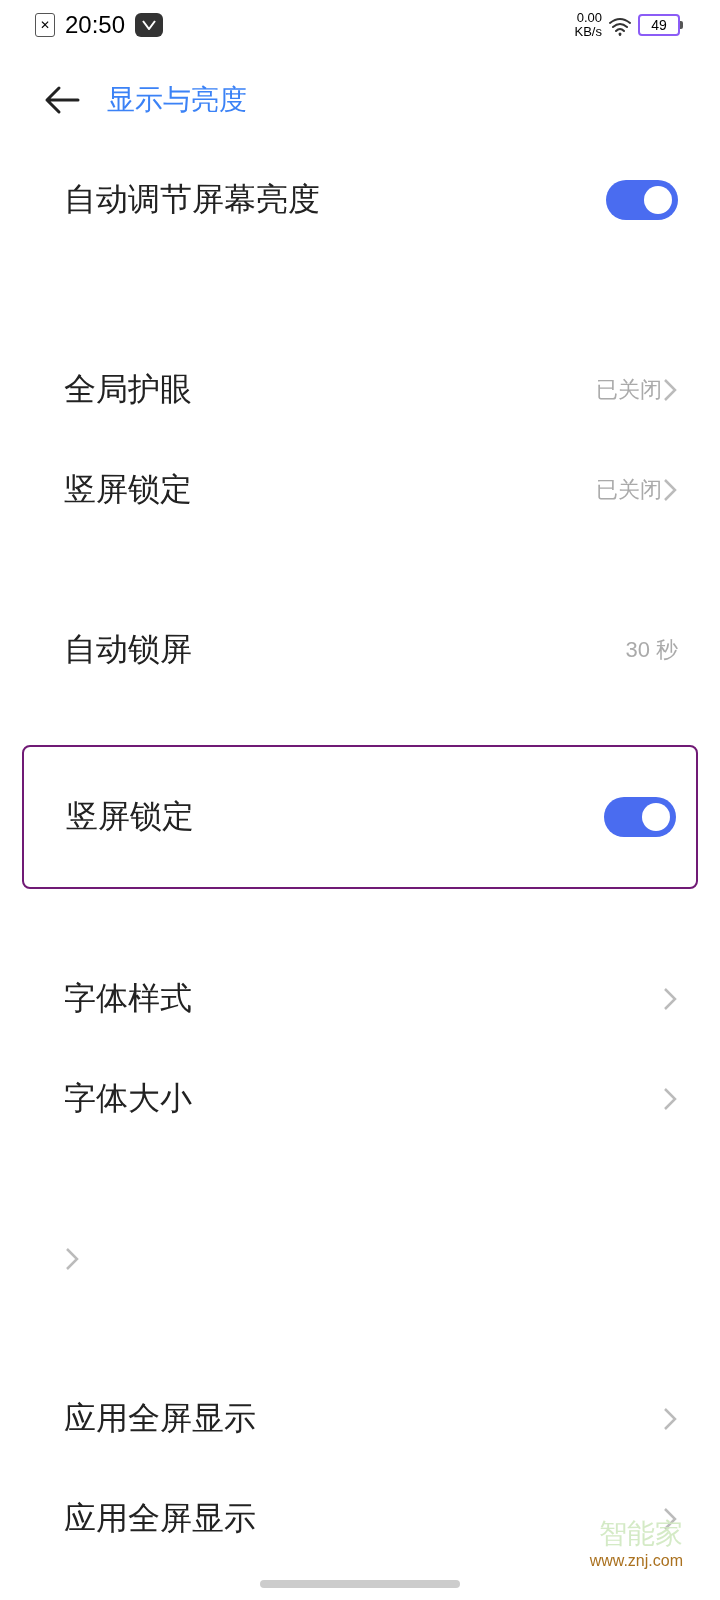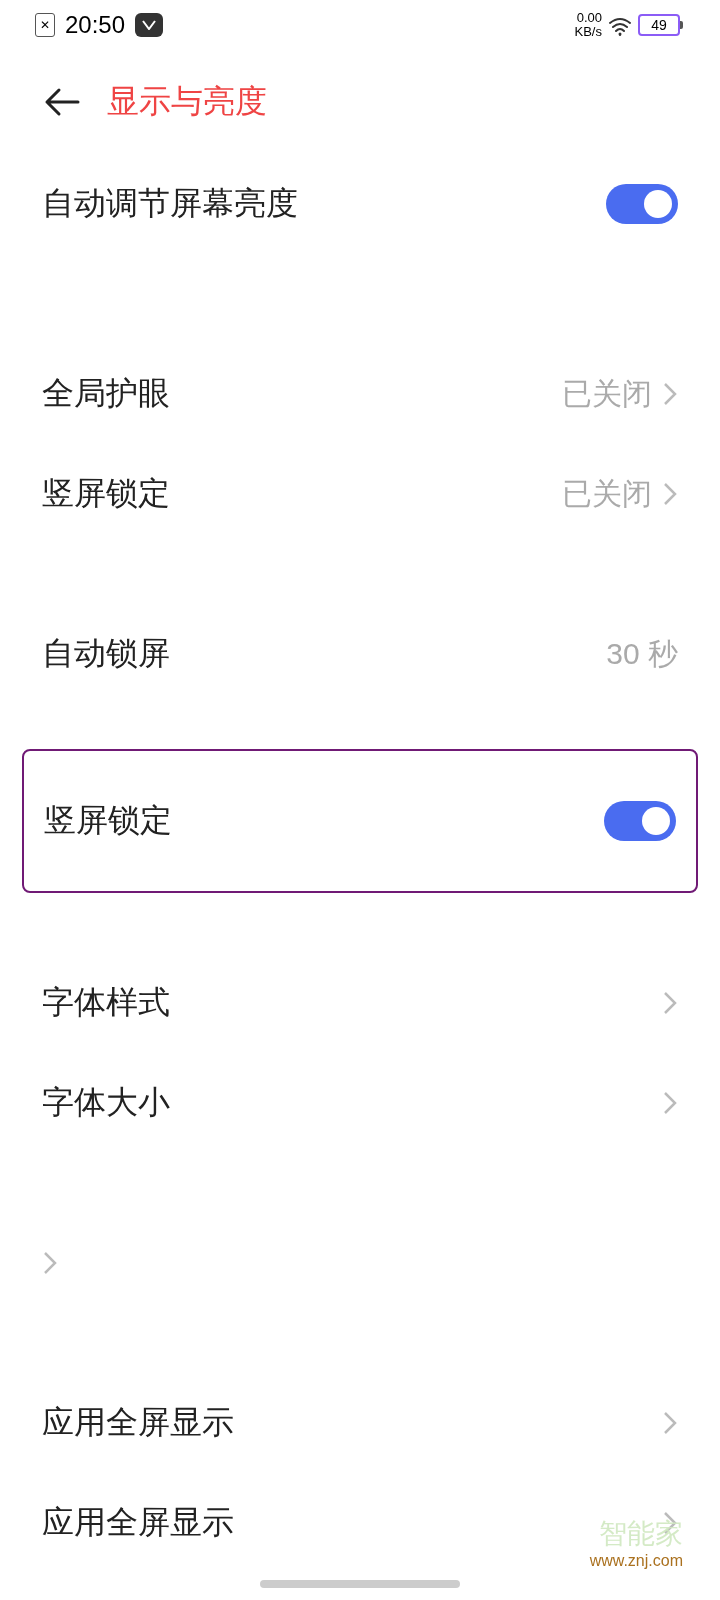--- a/index.html
+++ b/index.html
@@ -79,9 +79,9 @@
       justify-content: center;
     }
     .page-title {
-      font-size: 32px;
+      font-size: 28px;
       font-weight: 500;
-      color: #ef4444;
+      color: #3b82f6;
     }
     .content {
       padding: 0 0;

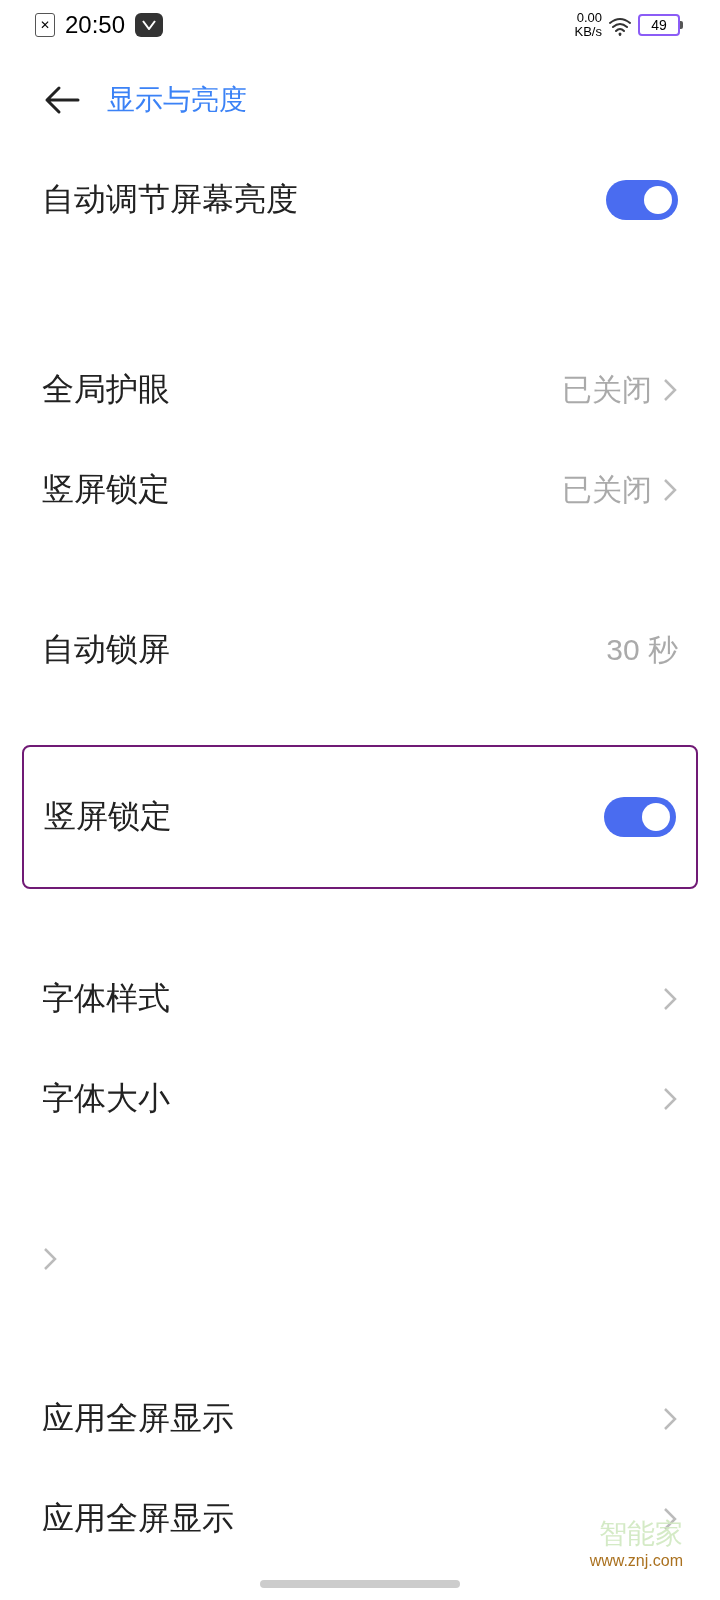--- a/index.html
+++ b/index.html
@@ -92,6 +92,7 @@
       justify-content: space-between;
       padding: 0 42px;
       height: 100px;
+      margin-left: 22px;
     }
     .row-label {
       font-size: 32px;

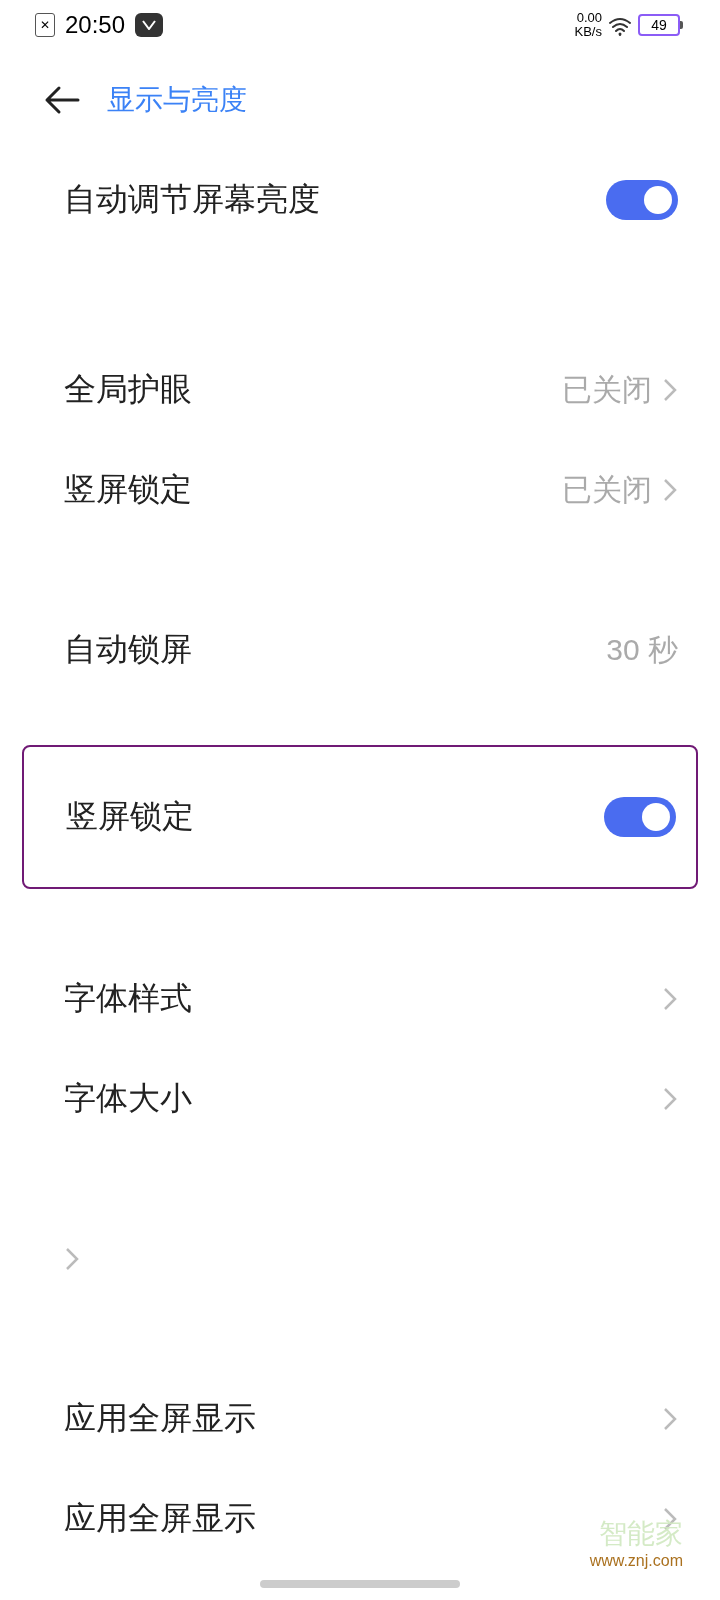--- a/index.html
+++ b/index.html
@@ -99,11 +99,10 @@
       color: #222;
     }
     .row-value {
-      font-size: 30px;
+      font-size: 22px;
       color: #aaa;
       display: flex;
       align-items: center;
-      gap: 10px;
     }
     .chevron {
       width: 16px;

